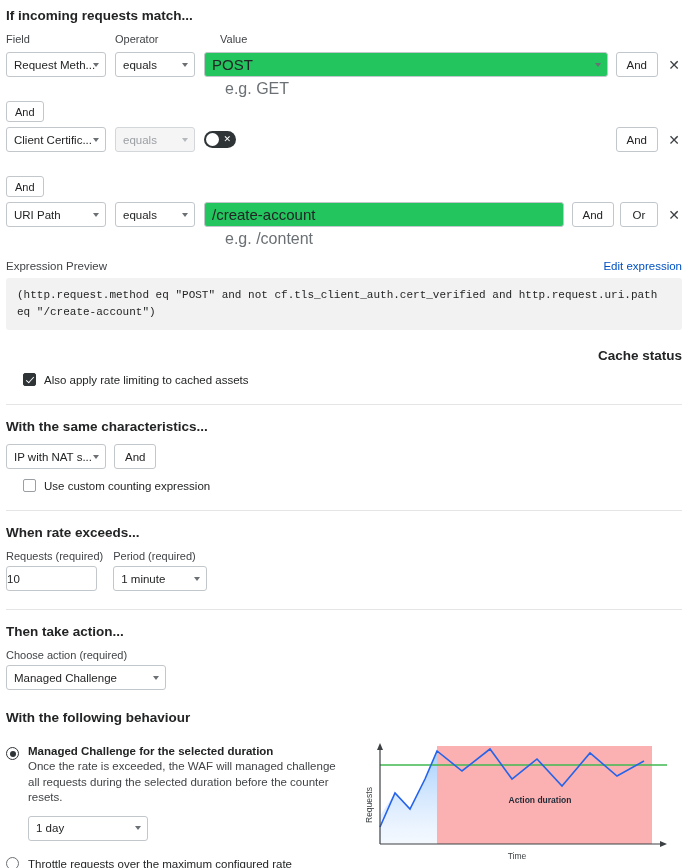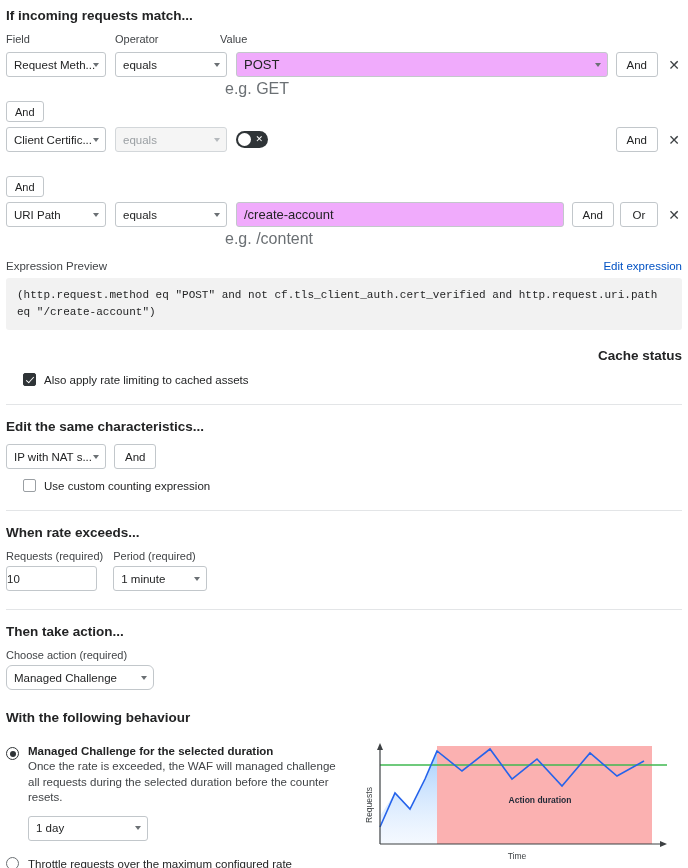--- a/index.html
+++ b/index.html
@@ -89,7 +89,7 @@
   .sel.disabled .caret { border-top-color: #b5b9bd; }
 
   .w-field { width: 100px; text-align: center; }
-  .w-op { width: 112px; margin-left: 9px; }
+  .w-op { width: 80px; margin-left: 9px; }
 
   .txt {
     flex: 1;

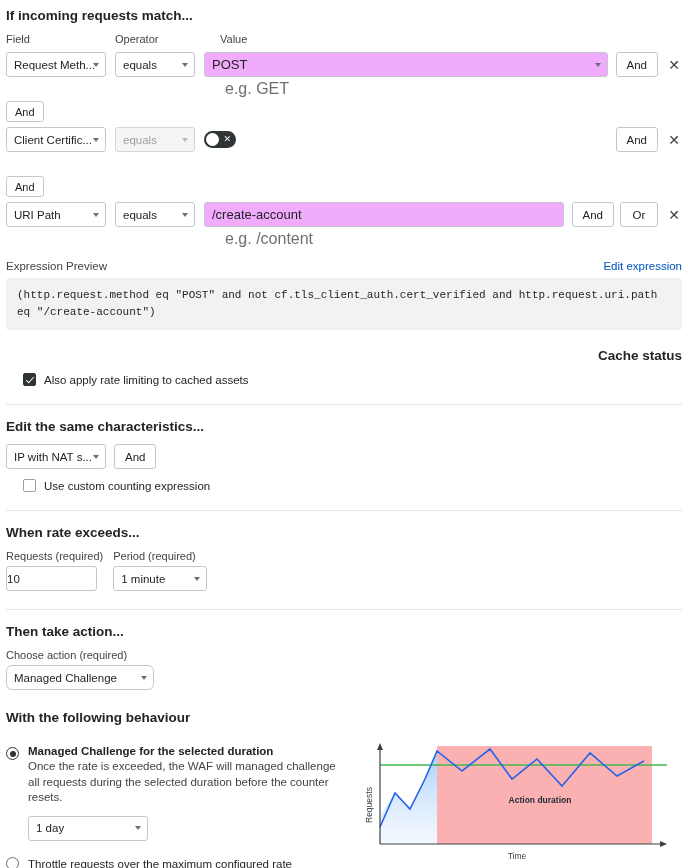--- a/index.html
+++ b/index.html
@@ -97,8 +97,8 @@
     height: 25px;
     border: 1px solid #c2c7cb;
     border-radius: 3px;
-    background: #f0abfc;
-    font-size: 13px;
+    background: #22c55e;
+    font-size: 15px;
     color: #232425;
     padding: 0 7px;
     outline: none;

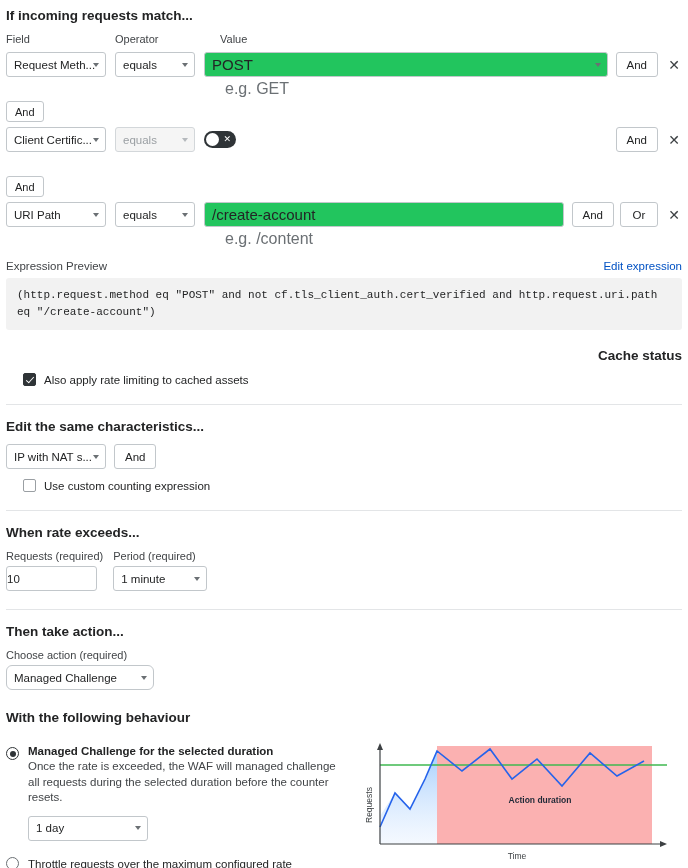--- a/index.html
+++ b/index.html
@@ -398,7 +398,7 @@
 
   <hr class="div">
 
-  <h2 class="section-title">Edit the same characteristics...</h2>
+  <h2 class="section-title">With the same characteristics...</h2>
   <div style="display:flex; align-items:center;">
     <div class="sel" style="width:100px;">
       <span>IP with NAT s...</span>

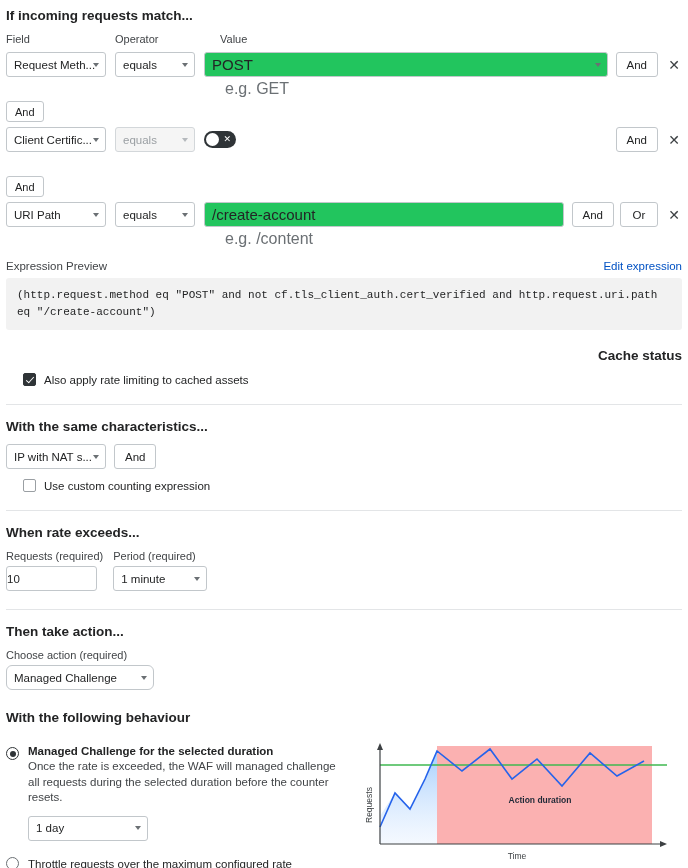--- a/index.html
+++ b/index.html
@@ -433,7 +433,7 @@
 
   <h2 class="section-title">Then take action...</h2>
   <span class="field-label">Choose action (required)</span>
-  <div class="sel" style="width:148px;border-radius:6px;">
+  <div class="sel" style="width:160px;">
     <span>Managed Challenge</span>
     <span class="caret"></span>
   </div>

